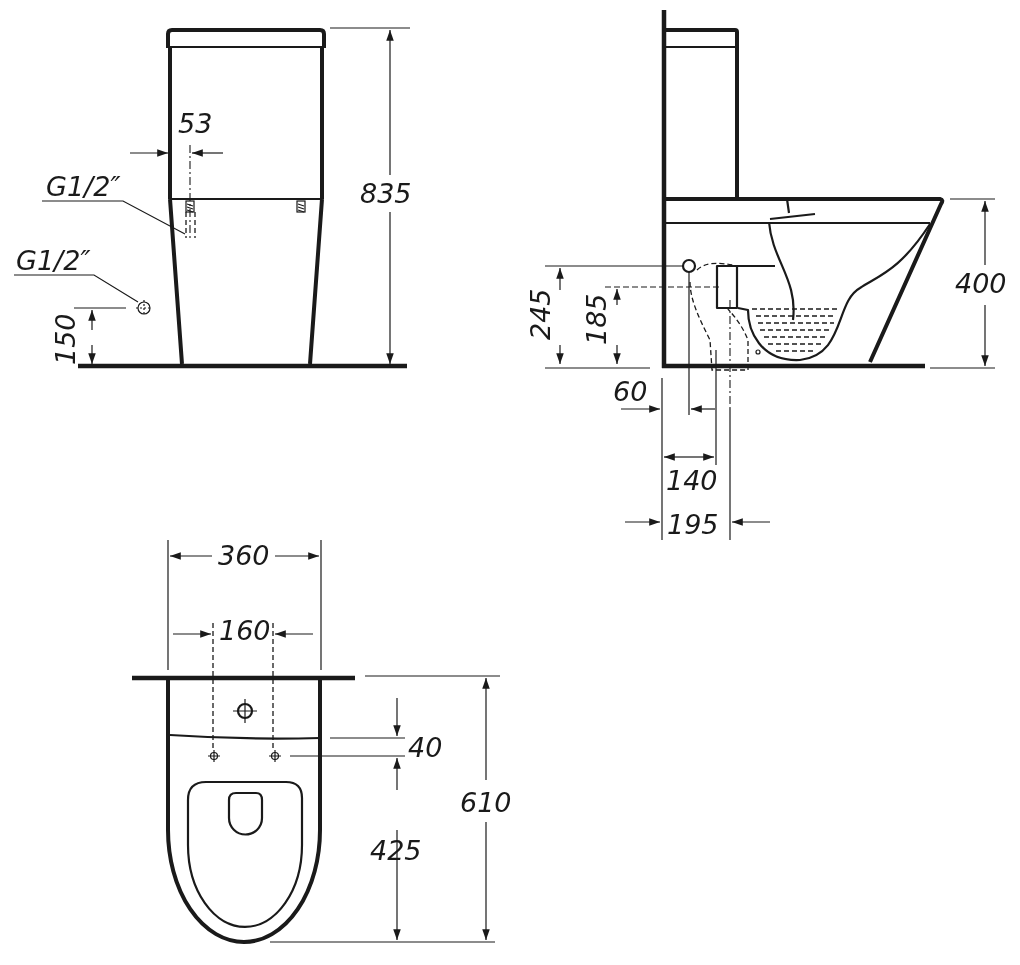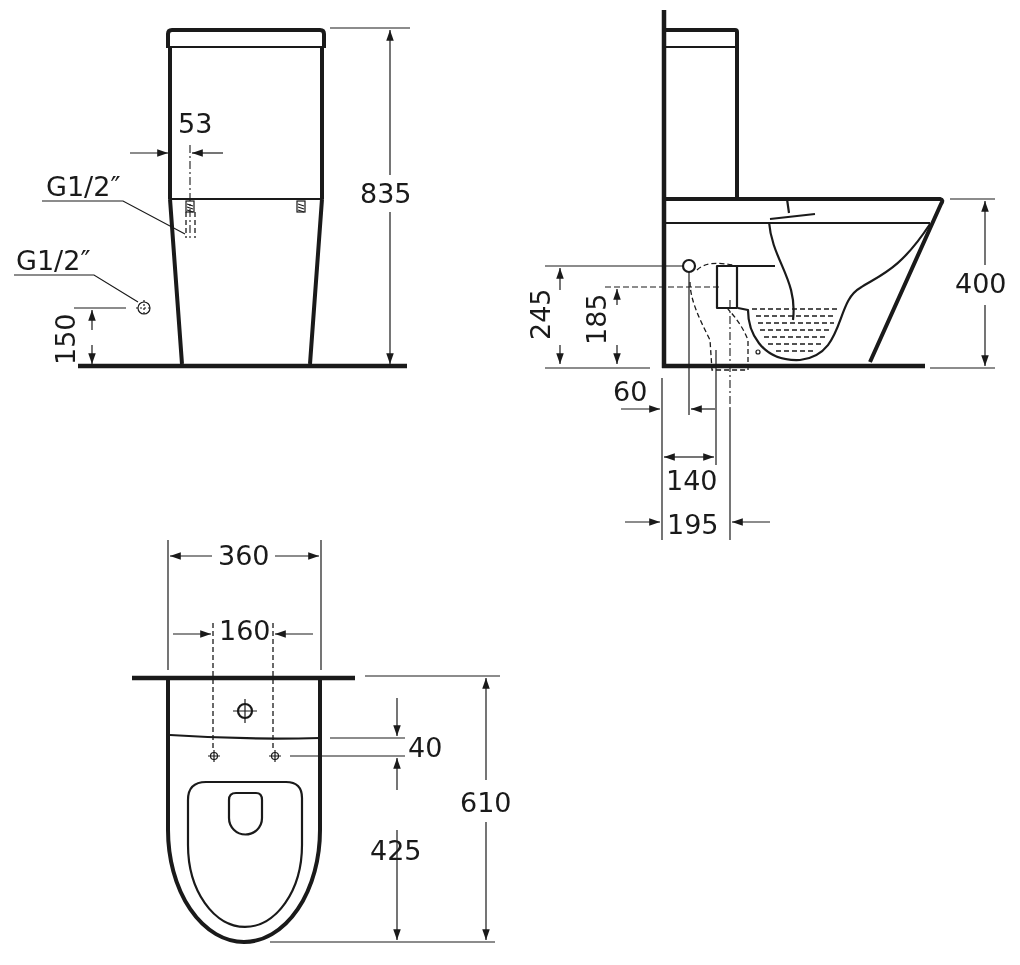--- a/index.html
+++ b/index.html
@@ -4,7 +4,7 @@
 <style>
   html,body{margin:0;padding:0;background:#ffffff;}
   body{width:1020px;height:965px;overflow:hidden;}
-  #canvas{position:absolute;left:0;top:0;width:1020px;height:965px;}
+  #canvas{position:absolute;left:0;top:0;width:1020px;height:965px;font-style:italic;}
   svg{display:block;}
   .thick{stroke:#1a1a1a;stroke-width:4;fill:none;stroke-linejoin:round;}
   .med{stroke:#1a1a1a;stroke-width:2.2;fill:none;stroke-linejoin:round;}

